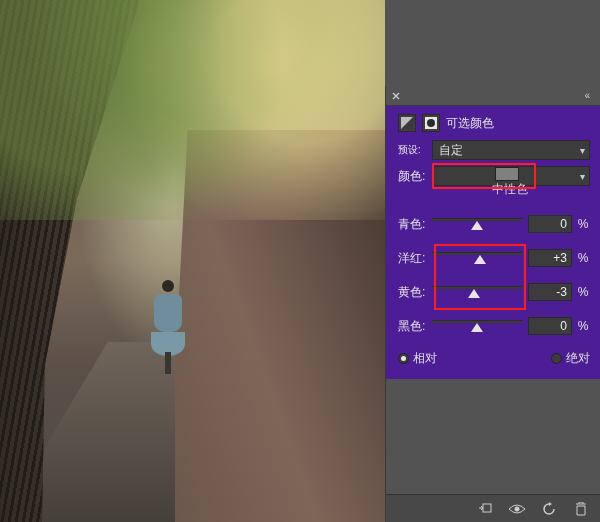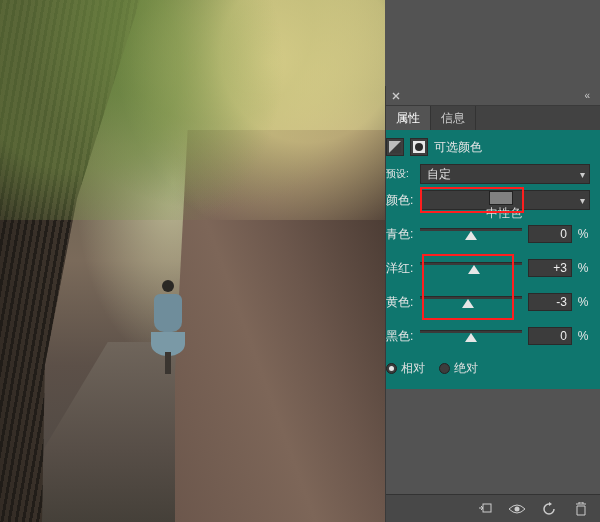--- a/index.html
+++ b/index.html
@@ -150,10 +150,6 @@
       <span class="collapse-chev">«</span>
     </div>
 
-    <div class="tabs">
-      <div class="tab active">属性</div>
-      <div class="tab">信息</div>
-    </div>
 
     <div class="panel-body">
       <div class="adj-row">

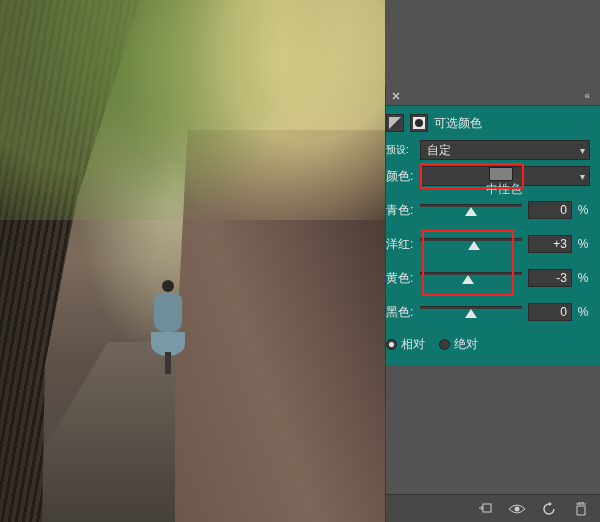--- a/index.html
+++ b/index.html
@@ -69,7 +69,7 @@
   .tabs { display:flex; height:24px; background:#424242; font-size:12px; }
   .tab { padding:4px 10px; color:#ccc; border-right:1px solid #333; }
   .tab.active { background:#535353; color:#fff; }
-  .panel-body { padding:8px 10px 6px 0; background:#0f766e; }
+  .panel-body { padding:8px 10px 6px 12px; background:#4c1d95; }
   .adj-row { display:flex;align-items:center;gap:6px;margin-bottom:8px; }
   .adj-icon1,.adj-icon2 {
     width:18px;height:18px;display:flex;align-items:center;justify-content:center;

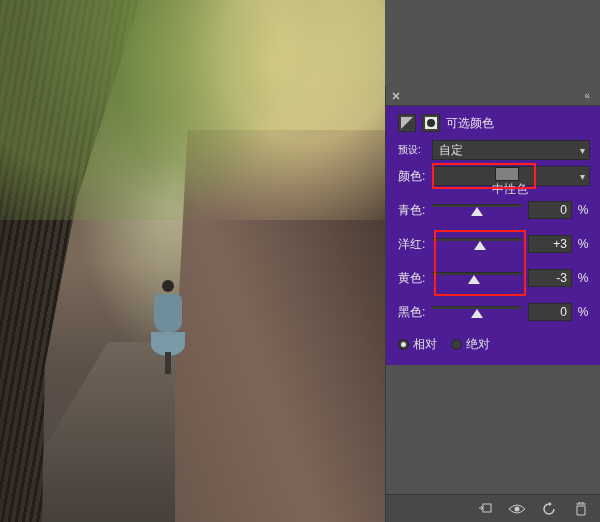--- a/index.html
+++ b/index.html
@@ -176,7 +176,7 @@
         </div>
       </div>
 
-      <div class="row" style="margin-bottom:10px;">
+      <div class="row" style="margin-bottom:24px;">
         <span class="row2-label">颜色:</span>
         <div class="select" style="padding-left:4px;flex-direction:column;">
           <span class="swatch"></span>

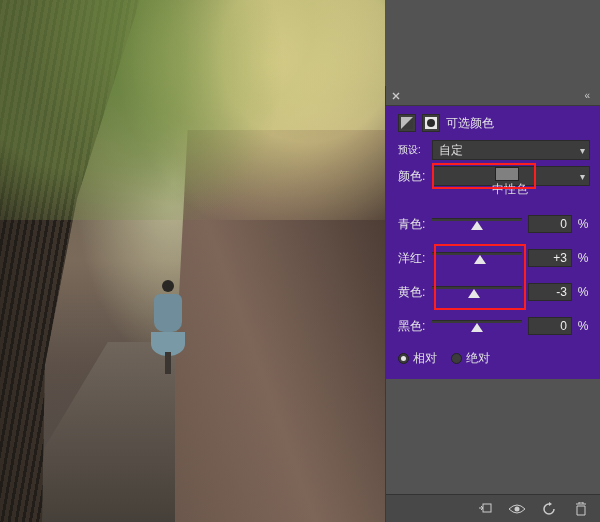--- a/index.html
+++ b/index.html
@@ -106,7 +106,7 @@
     color:#eee;text-align:right;padding:0 4px;font-size:12px;margin-left:6px;flex:none;line-height:16px;
   }
   .pct { width:14px;text-align:center;color:#e6e6e6;font-size:12px;flex:none;margin-left:4px;}
-  .radio-row { display:flex;justify-content:flex-start;gap:14px;margin:10px 0 6px;font-size:12px; }
+  .radio-row { display:flex;justify-content:space-between;gap:14px;margin:10px 0 6px;font-size:12px; }
   .radio { display:flex;align-items:center;gap:4px;cursor:pointer; }
   .rcircle { width:11px;height:11px;border-radius:50%;border:1px solid #222;background:#3c3c3c;display:flex;align-items:center;justify-content:center; }
   .rcircle.checked::after { content:"";width:5px;height:5px;border-radius:50%;background:#e6e6e6; }

